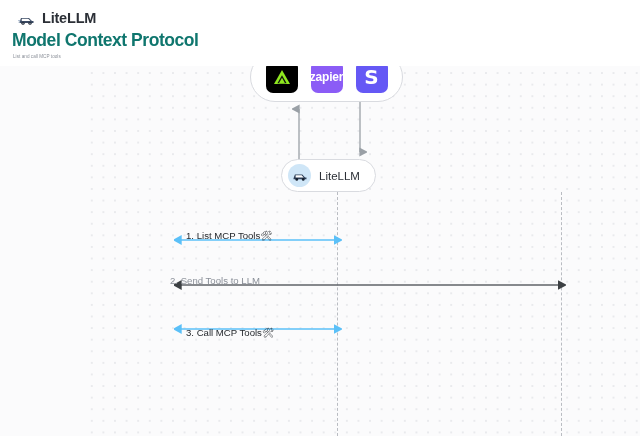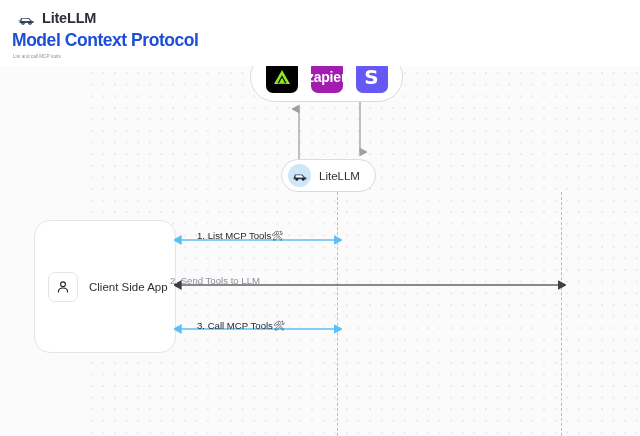--- a/index.html
+++ b/index.html
@@ -45,7 +45,7 @@
     top: 30px;
     font-size: 17.5px;
     font-weight: 700;
-    color: #1d4ed8;
+    color: #0f766e;
     letter-spacing: -0.45px;
   }
   #page-subtitle {

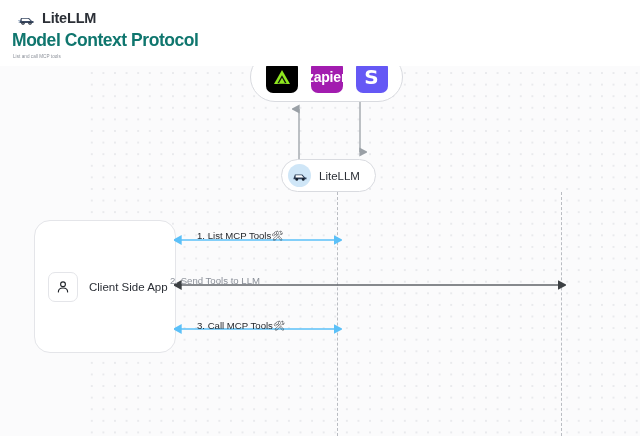--- a/index.html
+++ b/index.html
@@ -105,9 +105,9 @@
   }
   #tool-anthropic { background: #000000; }
   #tool-zapier {
-    background: #a21caf;
+    background: #8b5cf6;
     color: #ffffff;
-    font-size: 14px;
+    font-size: 12px;
     font-weight: 700;
     letter-spacing: -0.2px;
   }

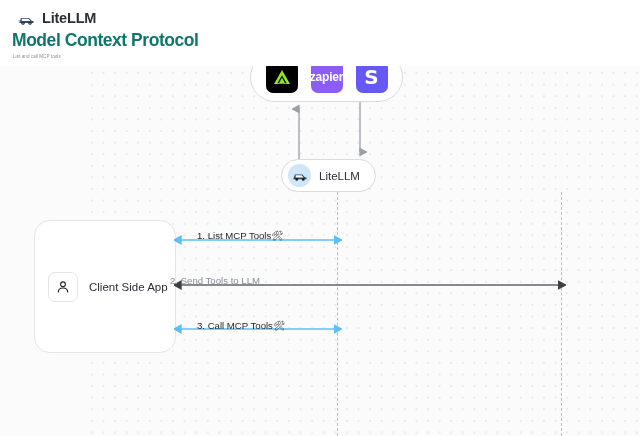--- a/index.html
+++ b/index.html
@@ -211,7 +211,7 @@
     font-size: 9.6px;
     white-space: nowrap;
   }
-  .msg-label.blue { color: #1f2328; font-weight: 500; margin-left: 11px; }
+  .msg-label.blue { color: #1f2328; font-weight: 500; }
   .msg-label.grey { color: #8b9099; font-weight: 400; }
   .emoji {
     font-family: "DejaVu Sans", sans-serif;

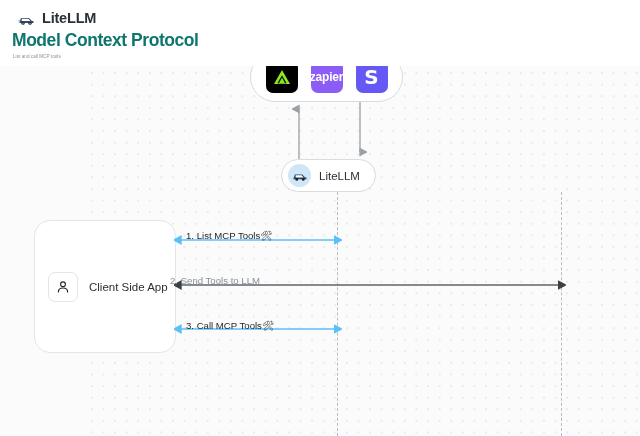--- a/index.html
+++ b/index.html
@@ -288,15 +288,6 @@
   <div class="lifeline" id="lifeline-litellm"></div>
   <div class="lifeline" id="lifeline-llmapi"></div>
 
-  <div id="client-box">
-    <span id="client-icon-wrap">
-      <svg width="16" height="16" viewBox="0 0 20 20" fill="none" stroke="#1f2328" stroke-width="1.4" stroke-linecap="round">
-        <circle cx="10" cy="6.6" r="3"></circle>
-        <path d="M4.2 16.2c0-3.1 2.6-5 5.8-5s5.8 1.9 5.8 5"></path>
-      </svg>
-    </span>
-    <span id="client-label">Client Side App</span>
-  </div>
 
   <svg class="msg" style="left:174px; top:160px;" width="168" height="22">
     <defs>

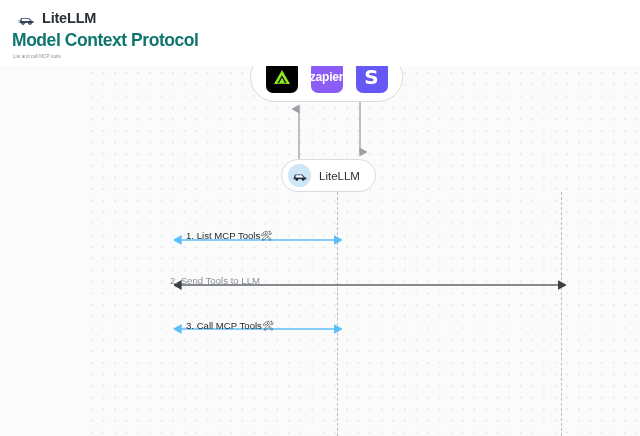--- a/index.html
+++ b/index.html
@@ -330,7 +330,7 @@
     </defs>
     <line x1="7" y1="14" x2="161" y2="14" stroke="#5bc0f8" stroke-width="1.4" marker-start="url(#bl-l3)" marker-end="url(#bl-r3)"></line>
   </svg>
-  <div class="msg-label blue" style="left:186px; top:254px;text-align:center;">
+  <div class="msg-label blue" style="left:186px; top:261px;text-align:center;">
     <span>3. Call MCP Tools</span><span class="emoji">🛠</span>
   </div>
 

